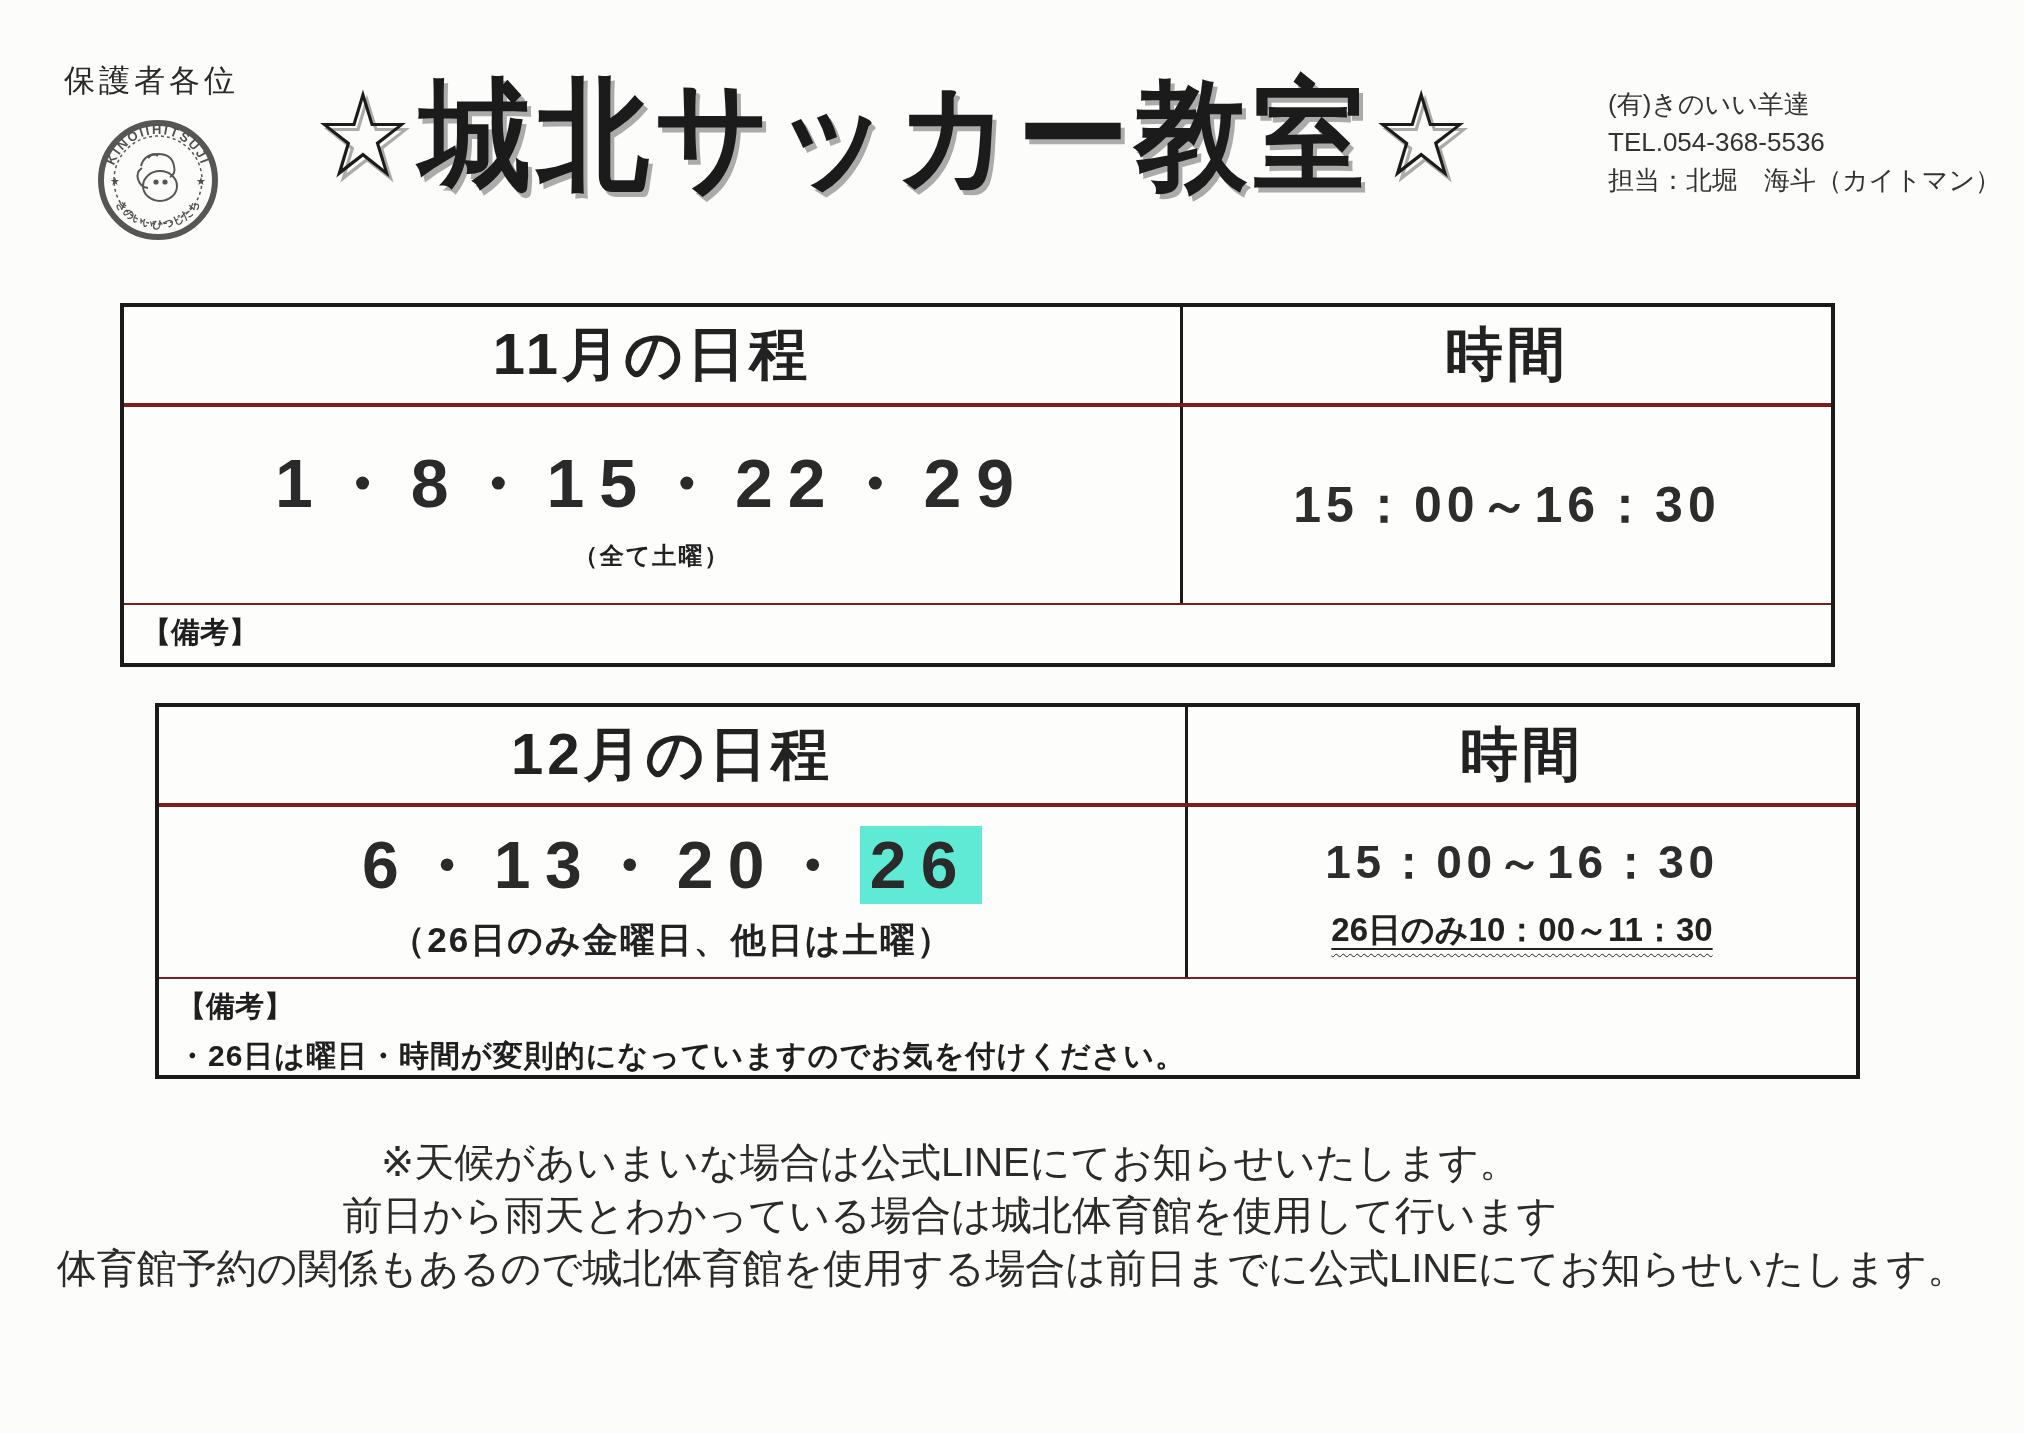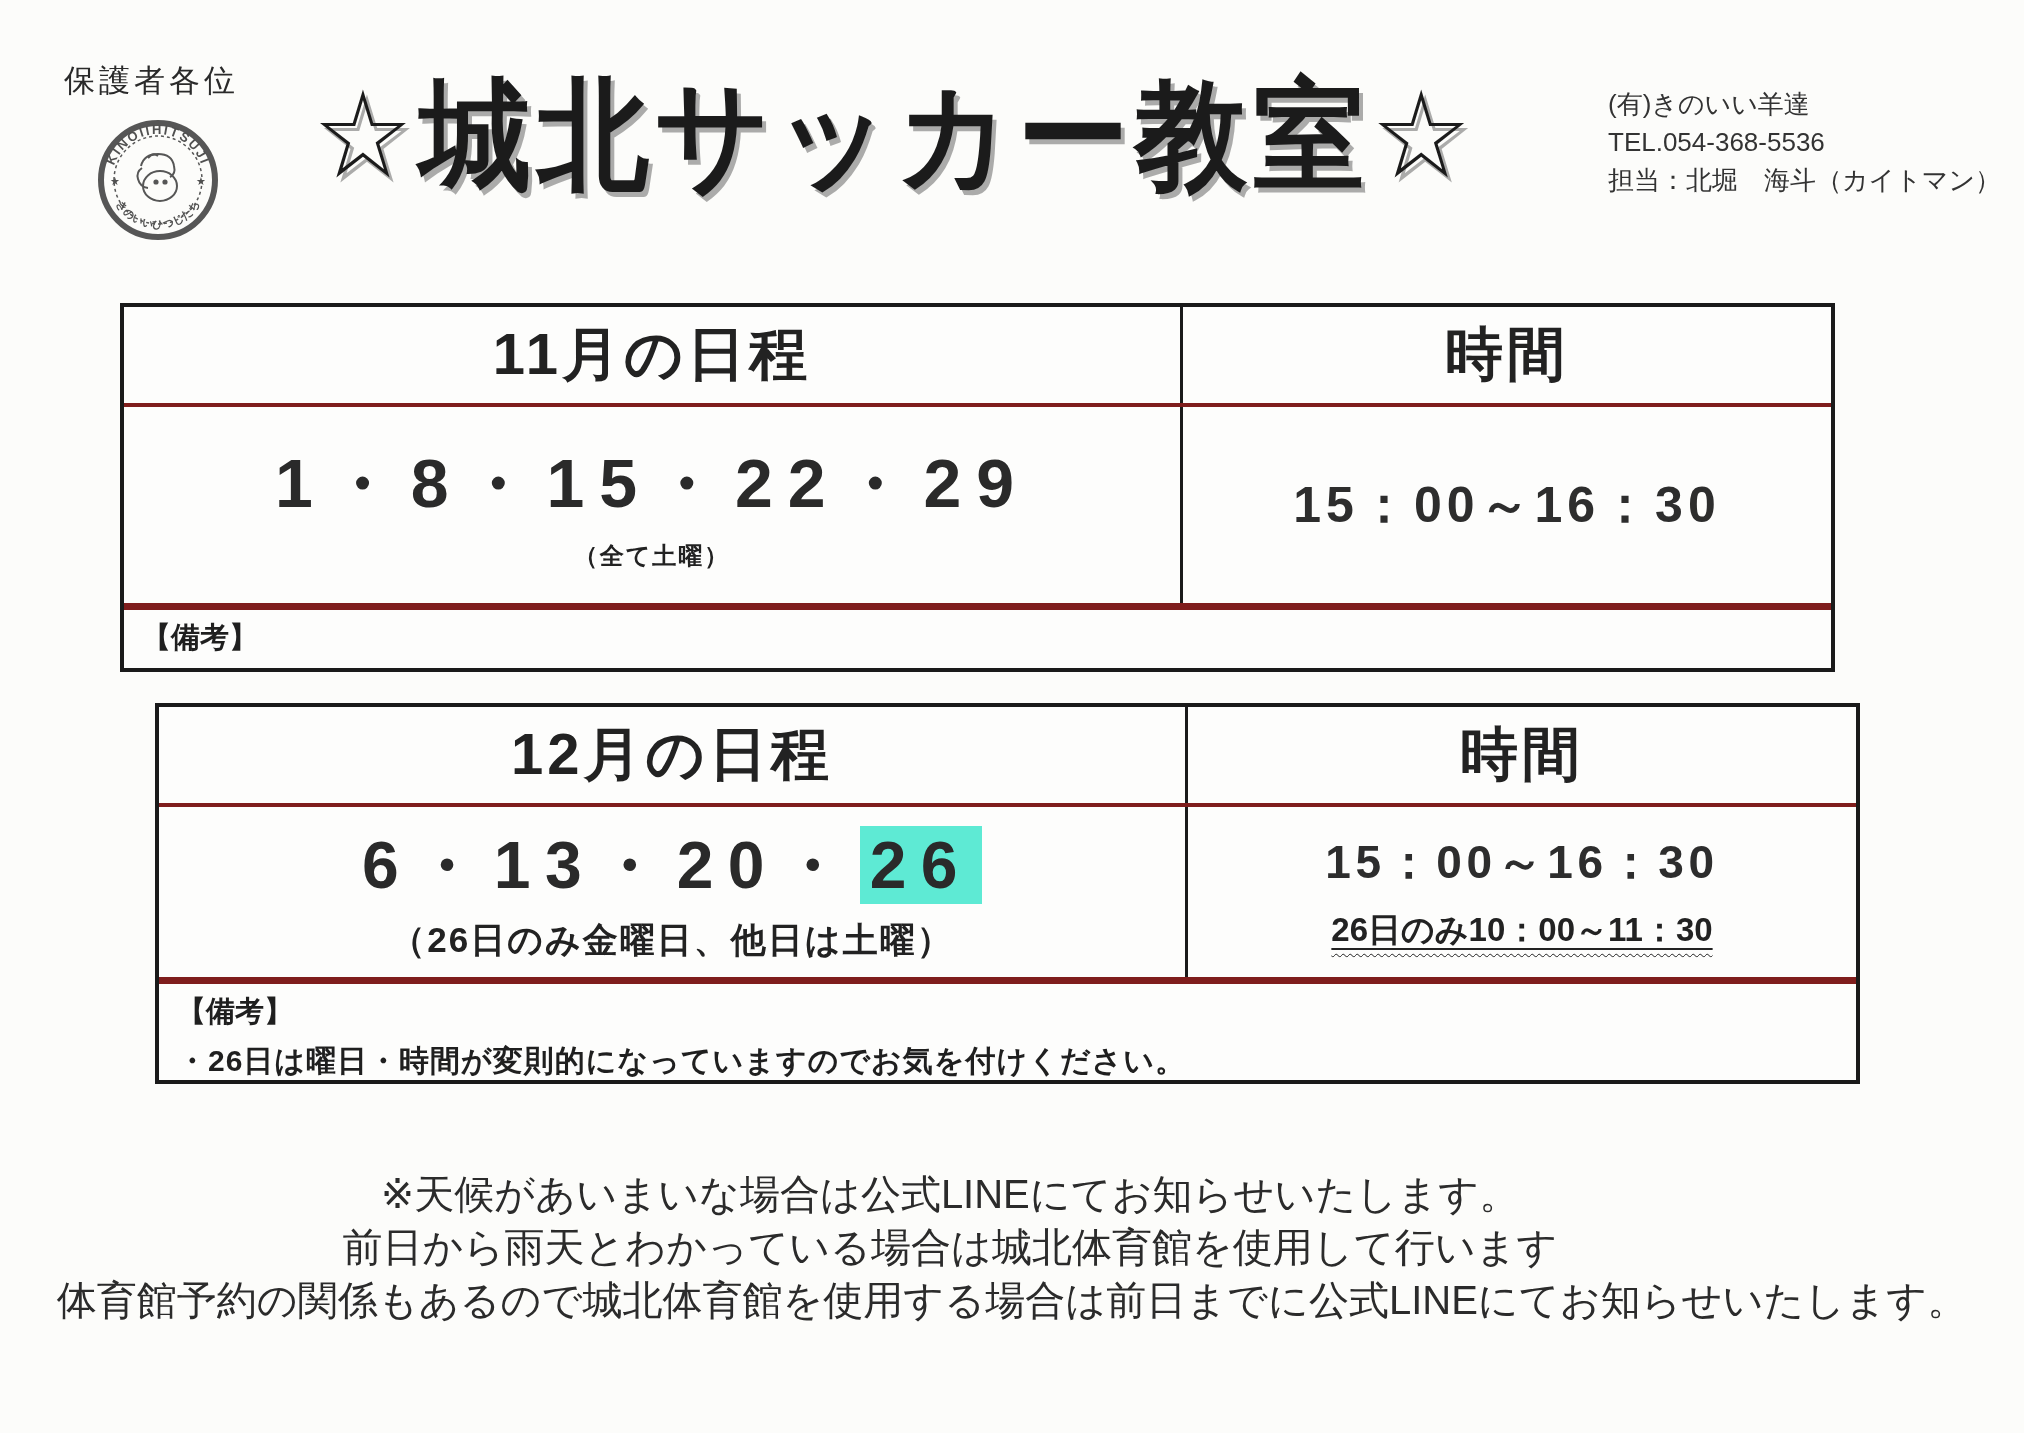--- a/index.html
+++ b/index.html
@@ -82,7 +82,7 @@
   .u-wavy{text-decoration:underline;text-decoration-style:wavy;text-decoration-thickness:1px;text-underline-offset:12px;}
 
   .row.remarks{
-    display:block;border-top:7px solid #7f1d1d;
+    display:block;border-top:2px solid #7f1d1d;
     padding:8px 18px 10px 18px;
   }
   .tbl-nov .row.remarks{height:40px;}

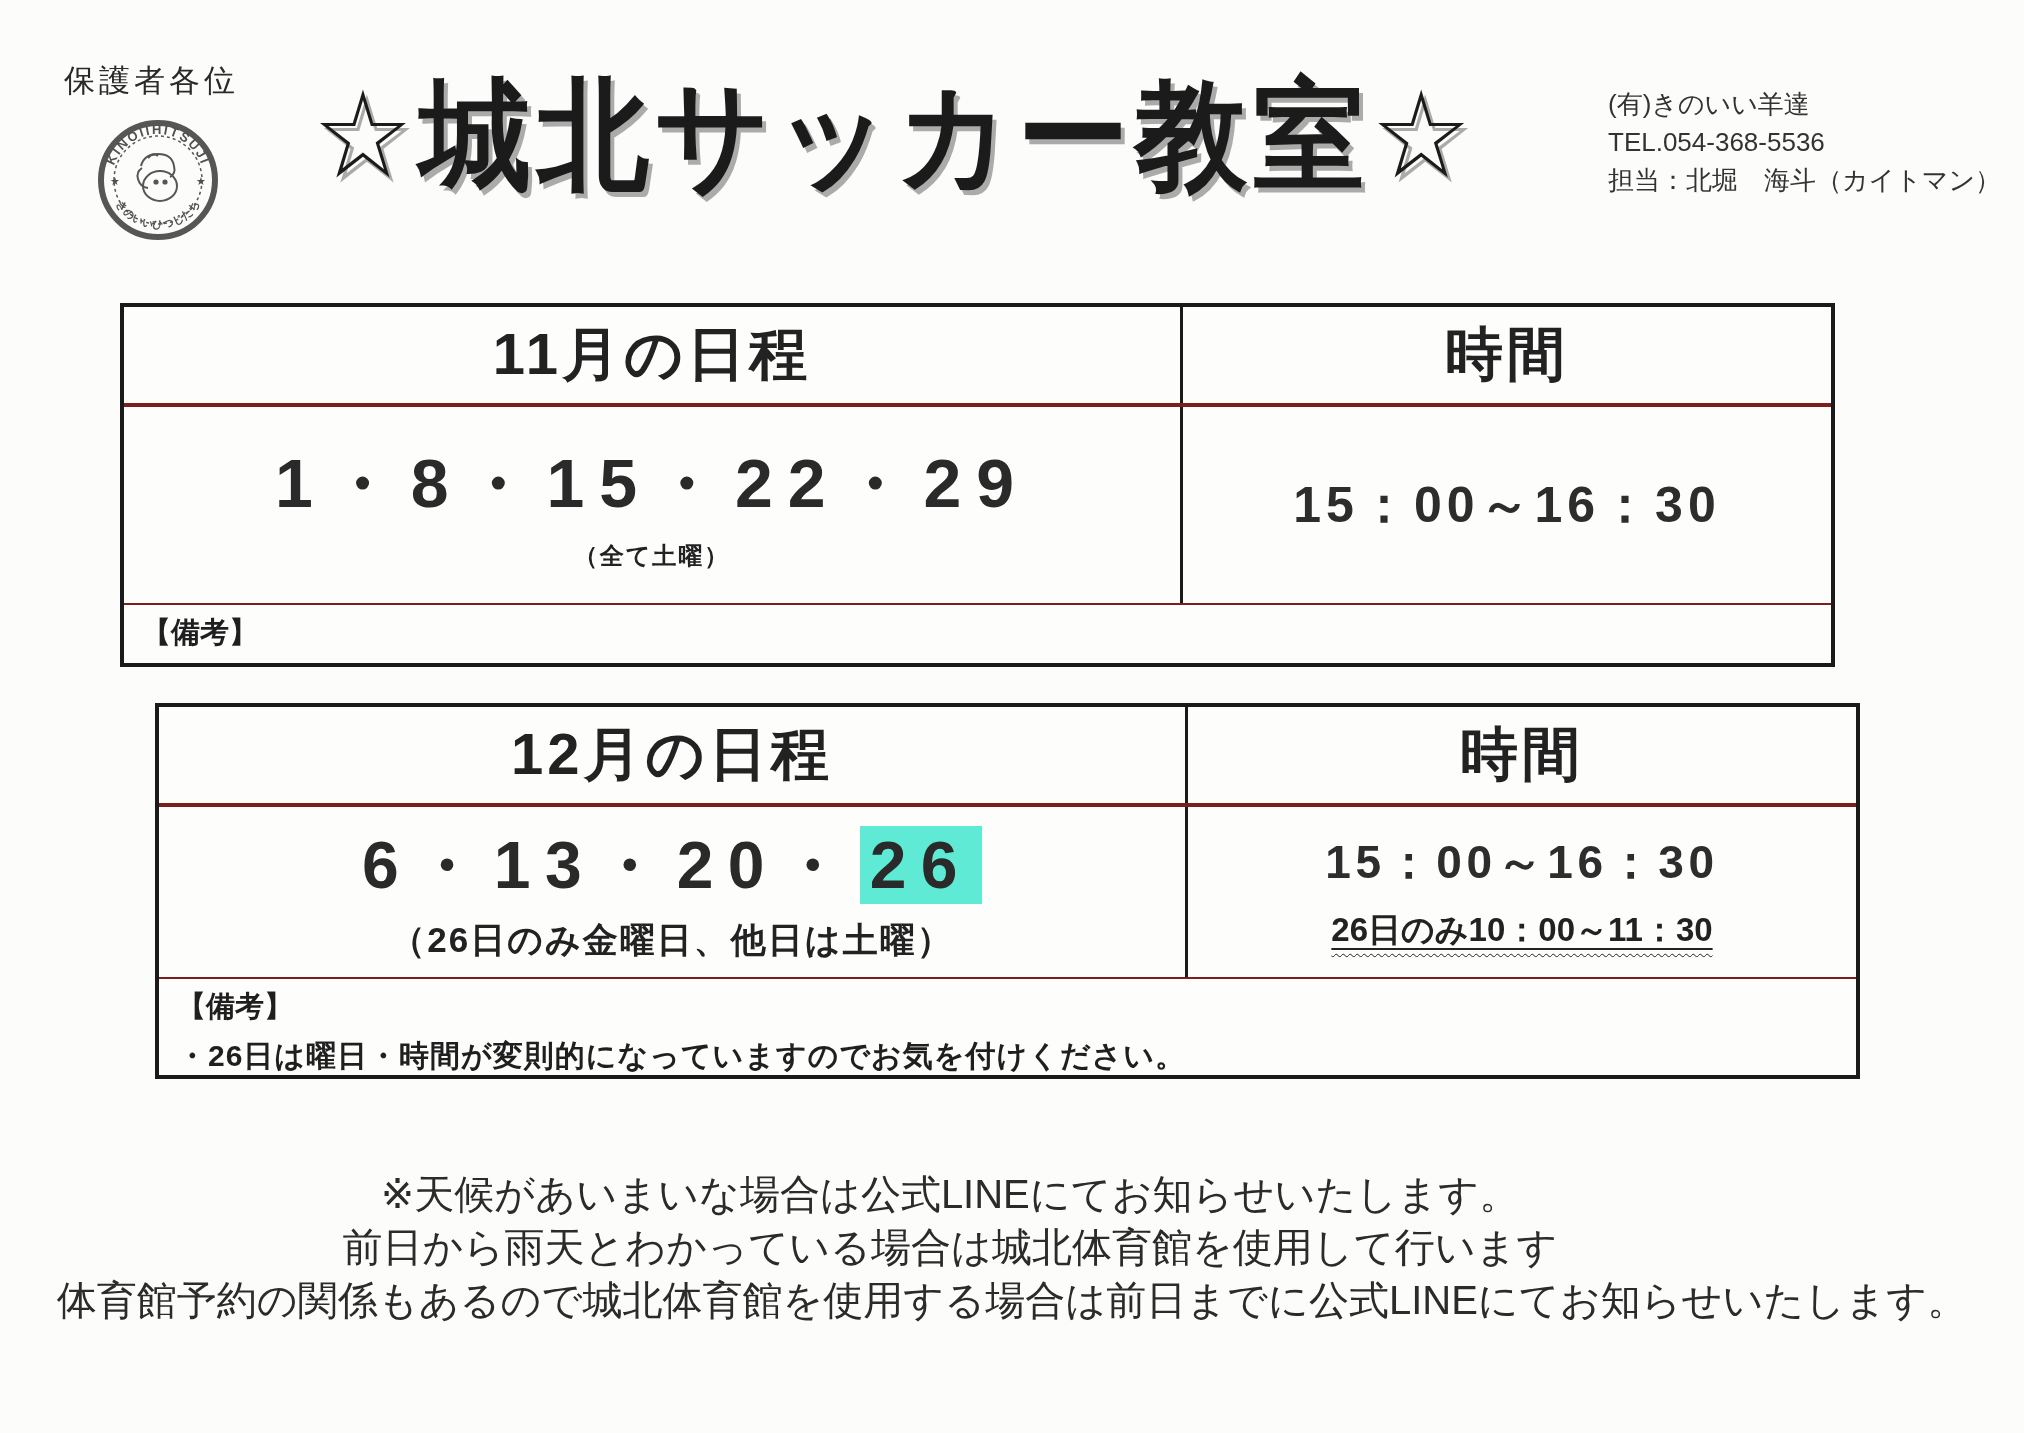--- a/index.html
+++ b/index.html
@@ -93,7 +93,7 @@
   
   .footer-line{
     position:absolute;text-align:center;white-space:nowrap;
-    font-size:40px;color:#2b2b2b;letter-spacing:0px;margin-top:32px;
+    font-size:40px;color:#2b2b2b;letter-spacing:0px;
   }
   .fl1{left:0;width:1900px;top:1135px;}
   .fl2{left:0;width:1900px;top:1188px;}

